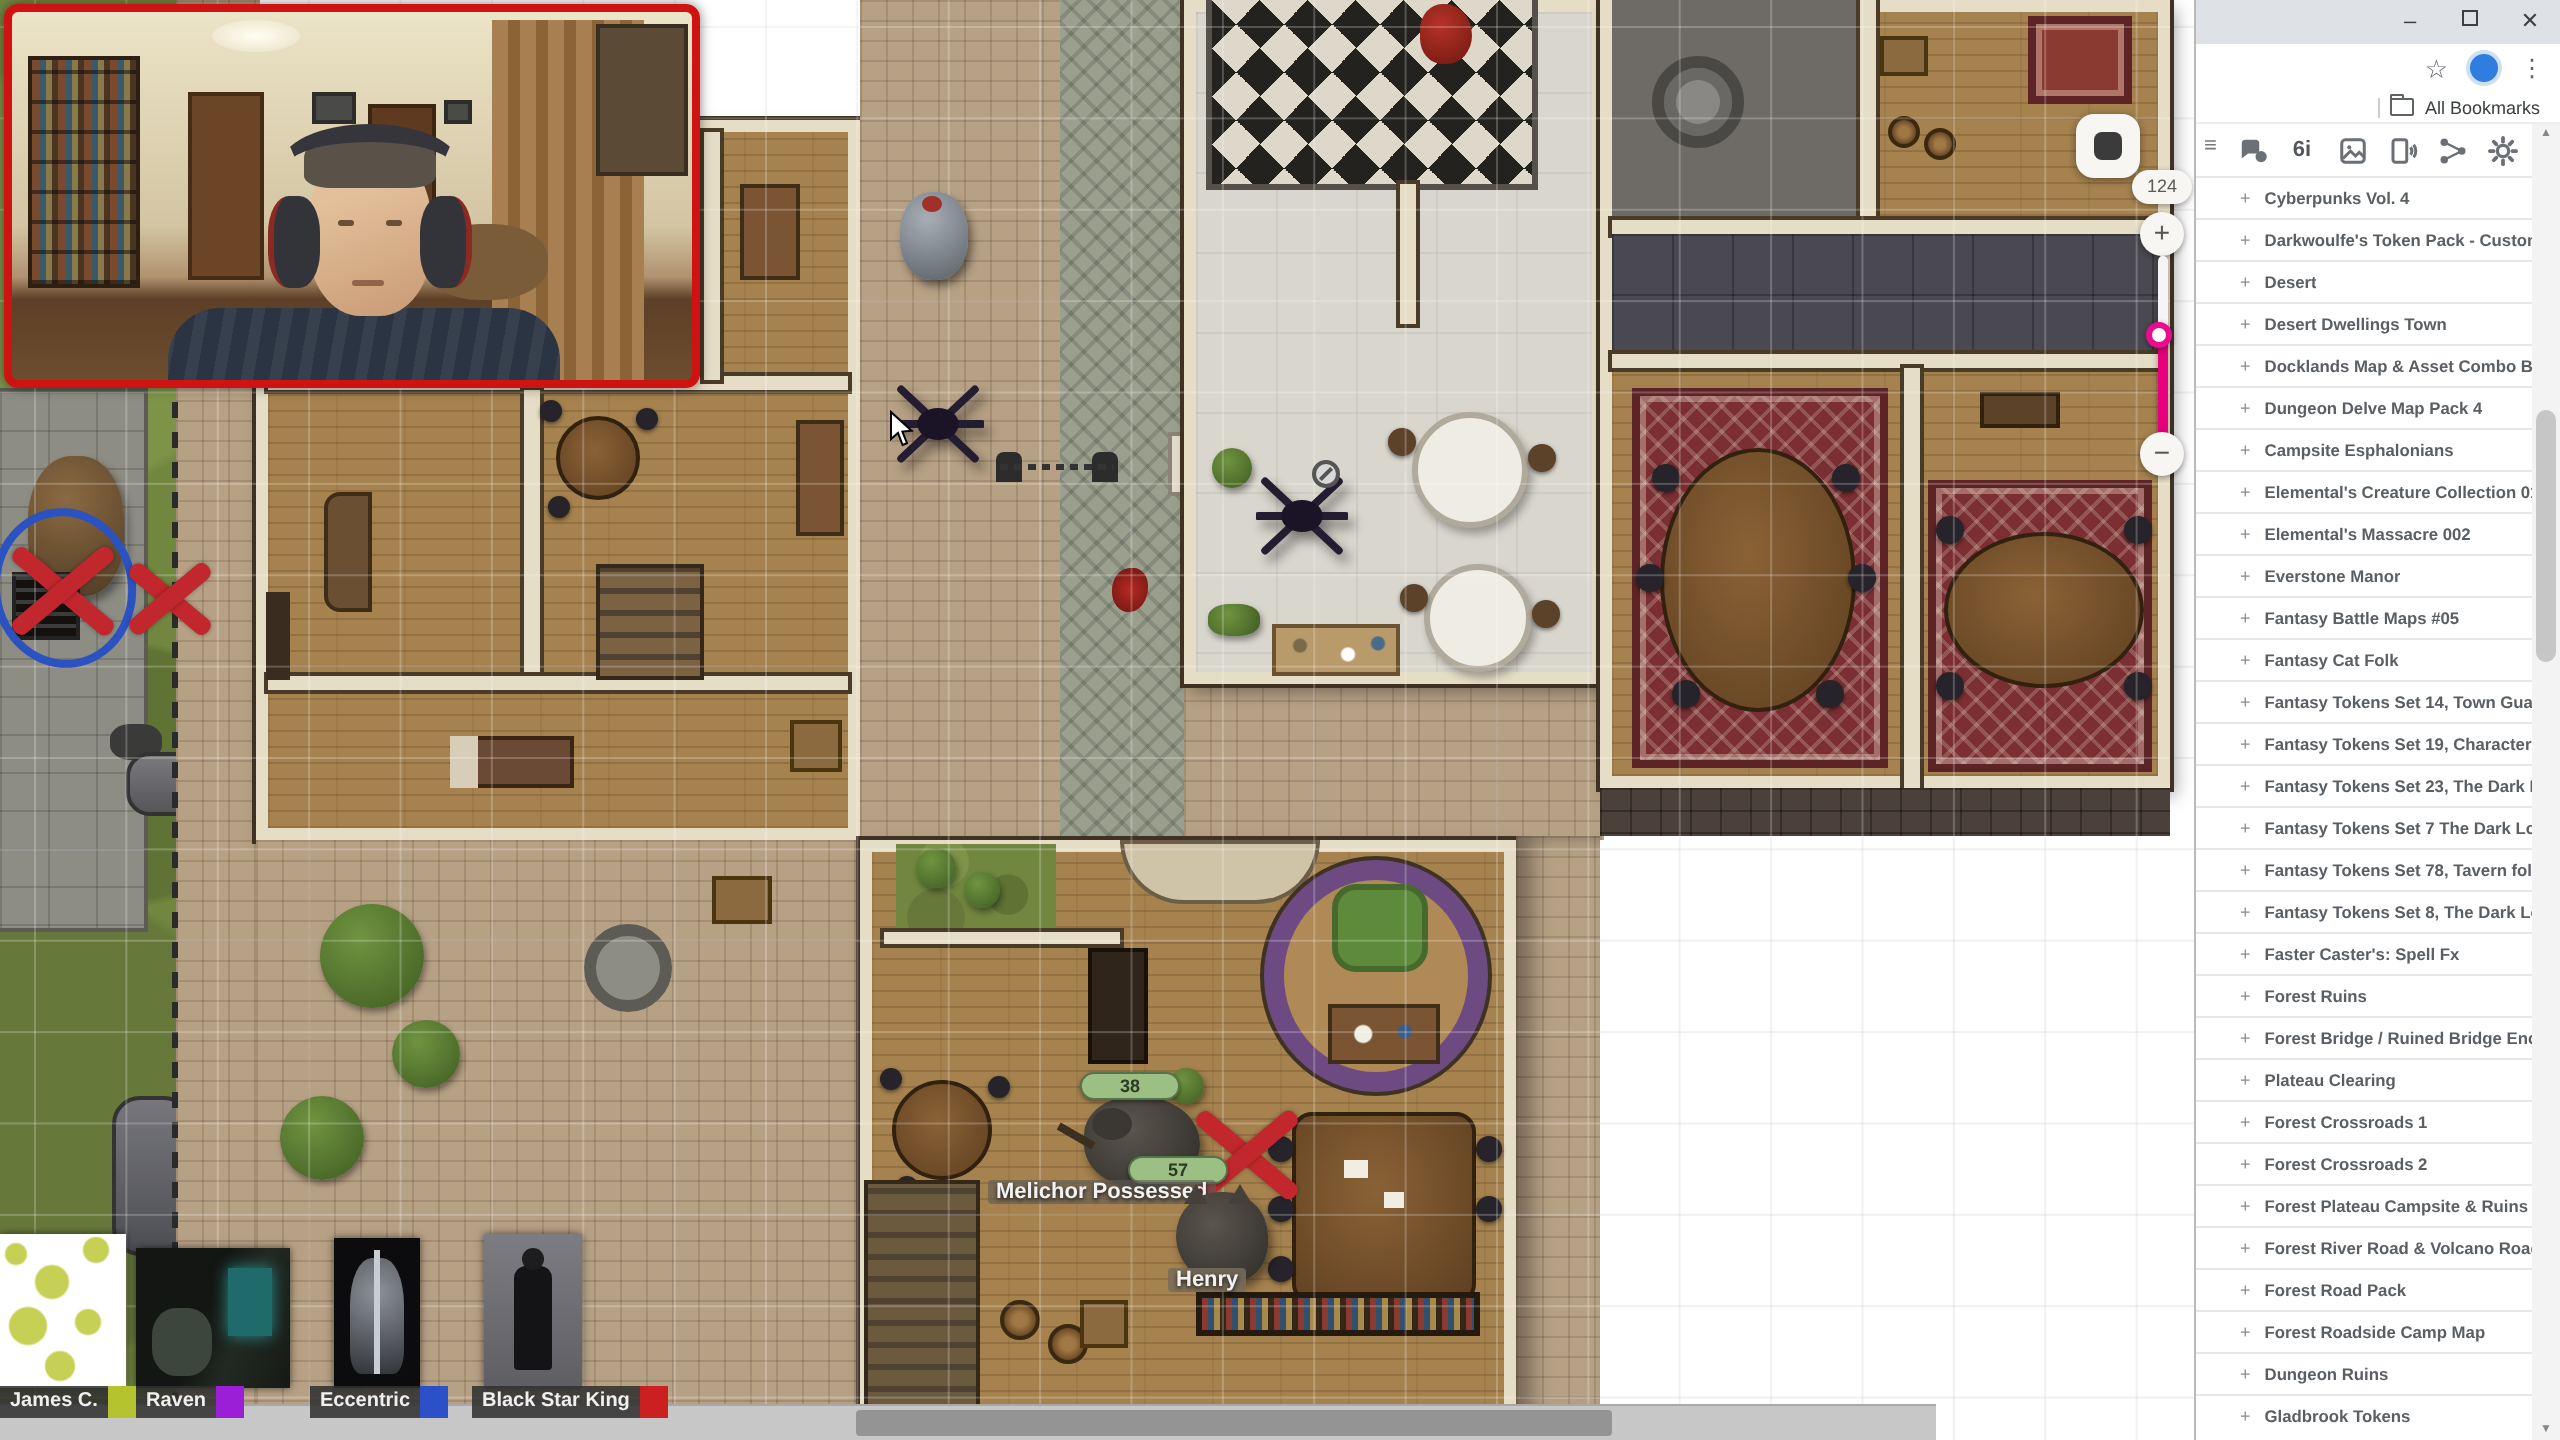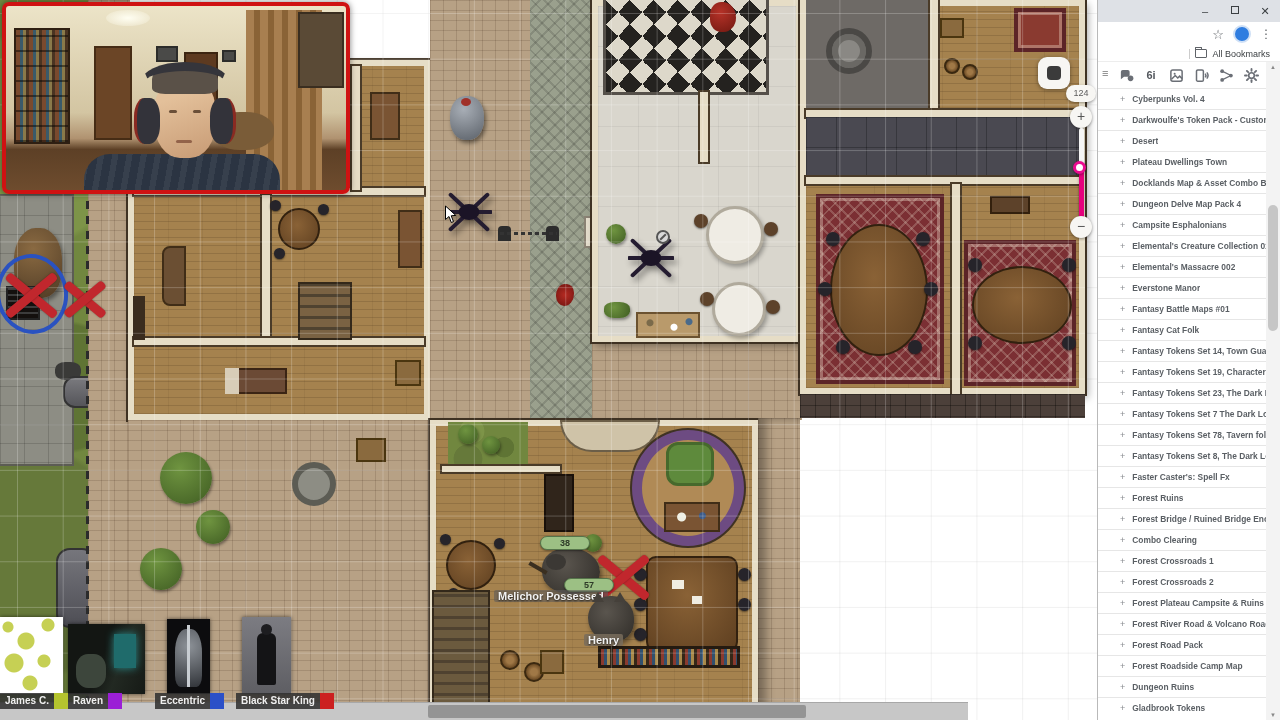--- a/index.html
+++ b/index.html
@@ -466,7 +466,7 @@
 
         <div class="lib-row">
           <span class="plus">+</span>
-          <span class="lbl">Plateau Dwellings Town</span>
+          <span class="lbl">Desert Dwellings Town</span>
         </div>
 
         <div class="lib-row">

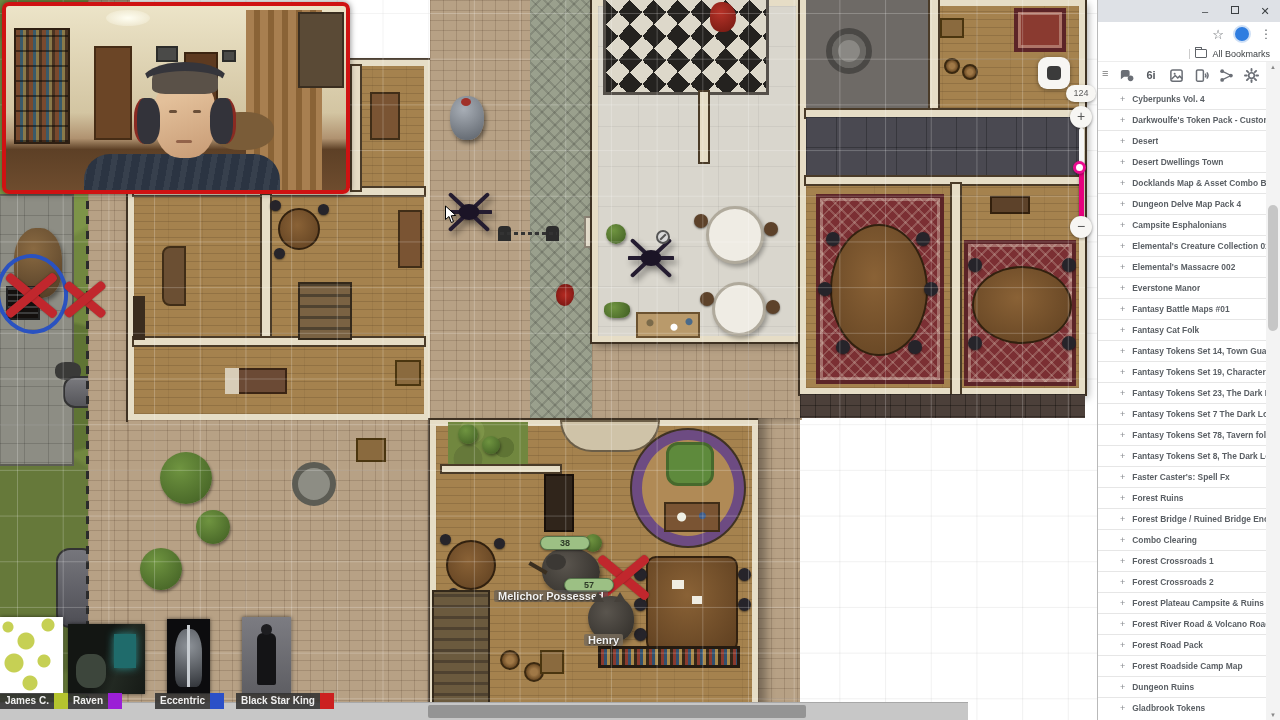--- a/index.html
+++ b/index.html
@@ -501,7 +501,7 @@
 
         <div class="lib-row">
           <span class="plus">+</span>
-          <span class="lbl">Fantasy Battle Maps #01</span>
+          <span class="lbl">Fantasy Battle Maps #05</span>
         </div>
 
         <div class="lib-row">

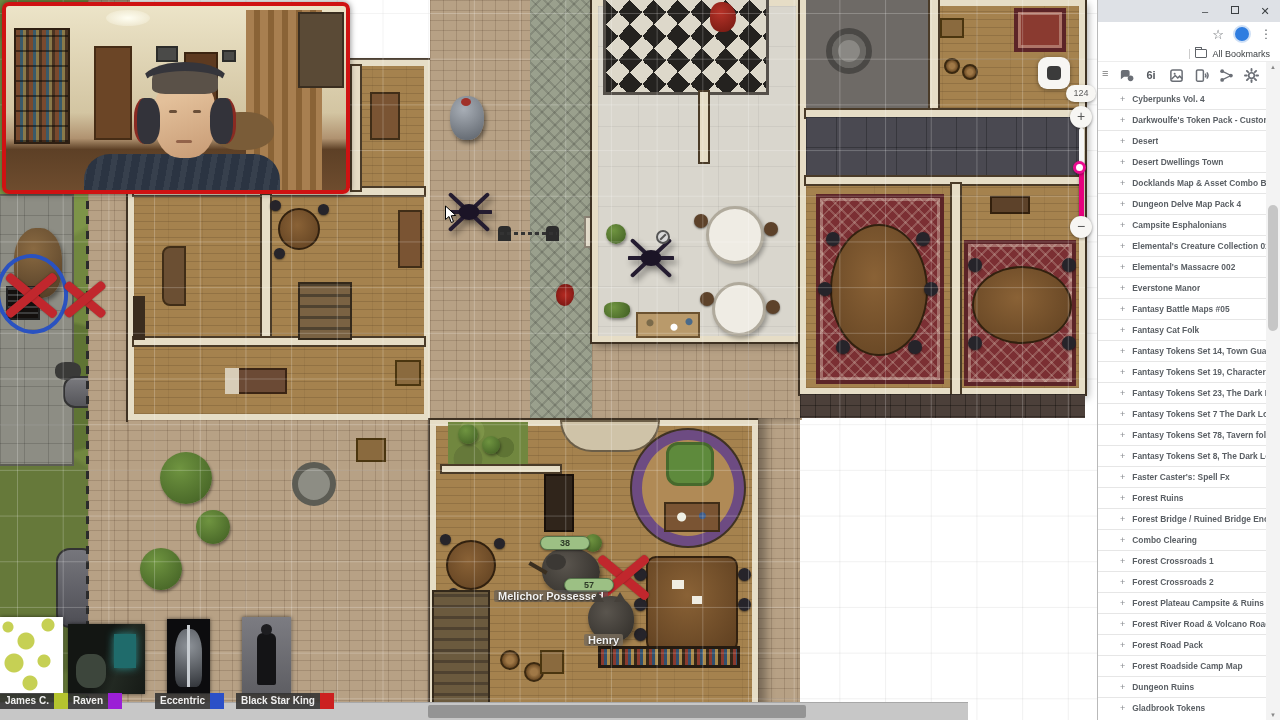--- a/index.html
+++ b/index.html
@@ -556,7 +556,7 @@
 
         <div class="lib-row">
           <span class="plus">+</span>
-          <span class="lbl">Combo Clearing</span>
+          <span class="lbl">Plateau Clearing</span>
         </div>
 
         <div class="lib-row">

